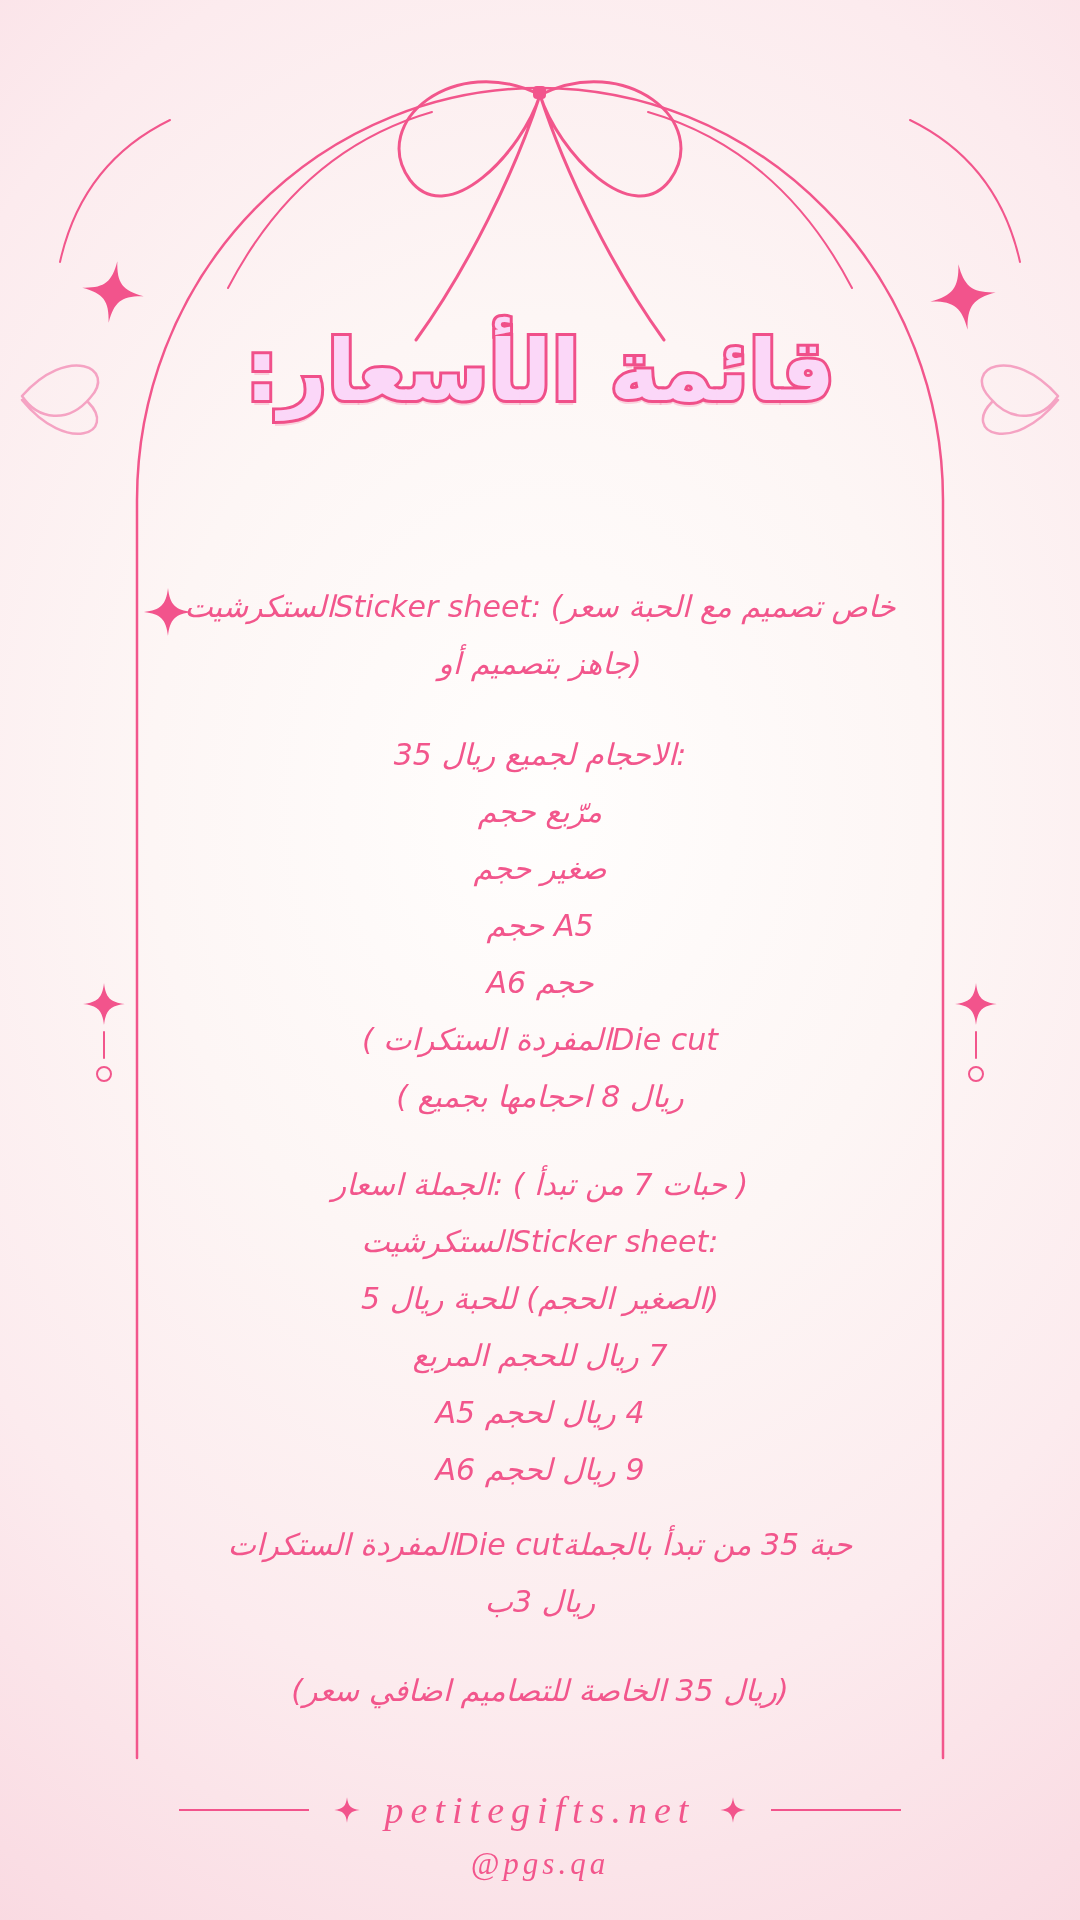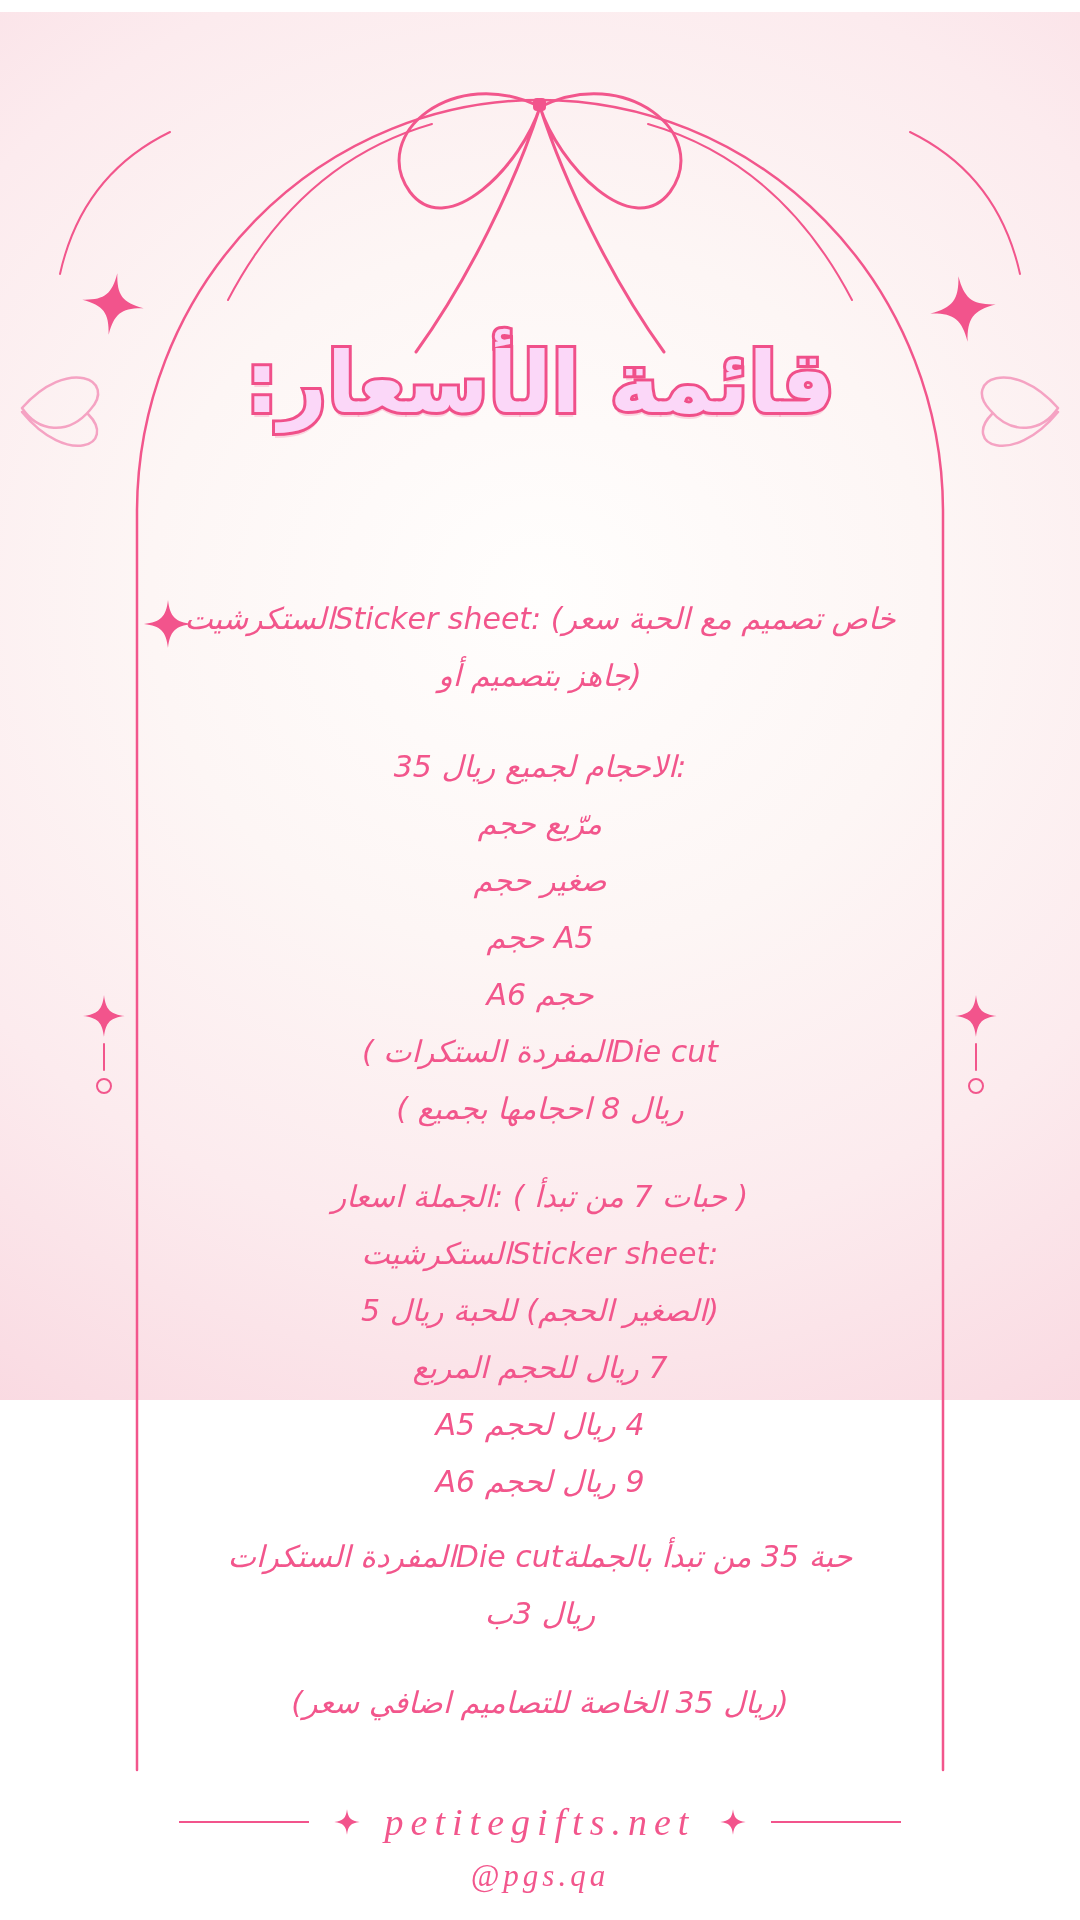--- a/index.html
+++ b/index.html
@@ -5,9 +5,9 @@
   html,body{margin:0;padding:0;}
   body{width:1080px;height:1920px;overflow:hidden;
        font-family:"DejaVu Sans",sans-serif;}
-  .poster{position:relative;width:1080px;height:1388px;
+  .poster{position:relative;width:1080px;height:1920px;
     background:radial-gradient(120% 85% at 50% 42%,
-      #fffefd 0%, #fdf6f5 30%, #fcebee 55%, #fadde4 76%, #f7ccd7 100%);margin-top:12px;}
+      #fffefd 0%, #fdf6f5 30%, #fcebee 55%, #fadde4 76%, #f7ccd7 100%);}
   svg.decor{position:absolute;left:0;top:0;}
 
   .title{position:absolute;left:140px;right:140px;top:322px;

